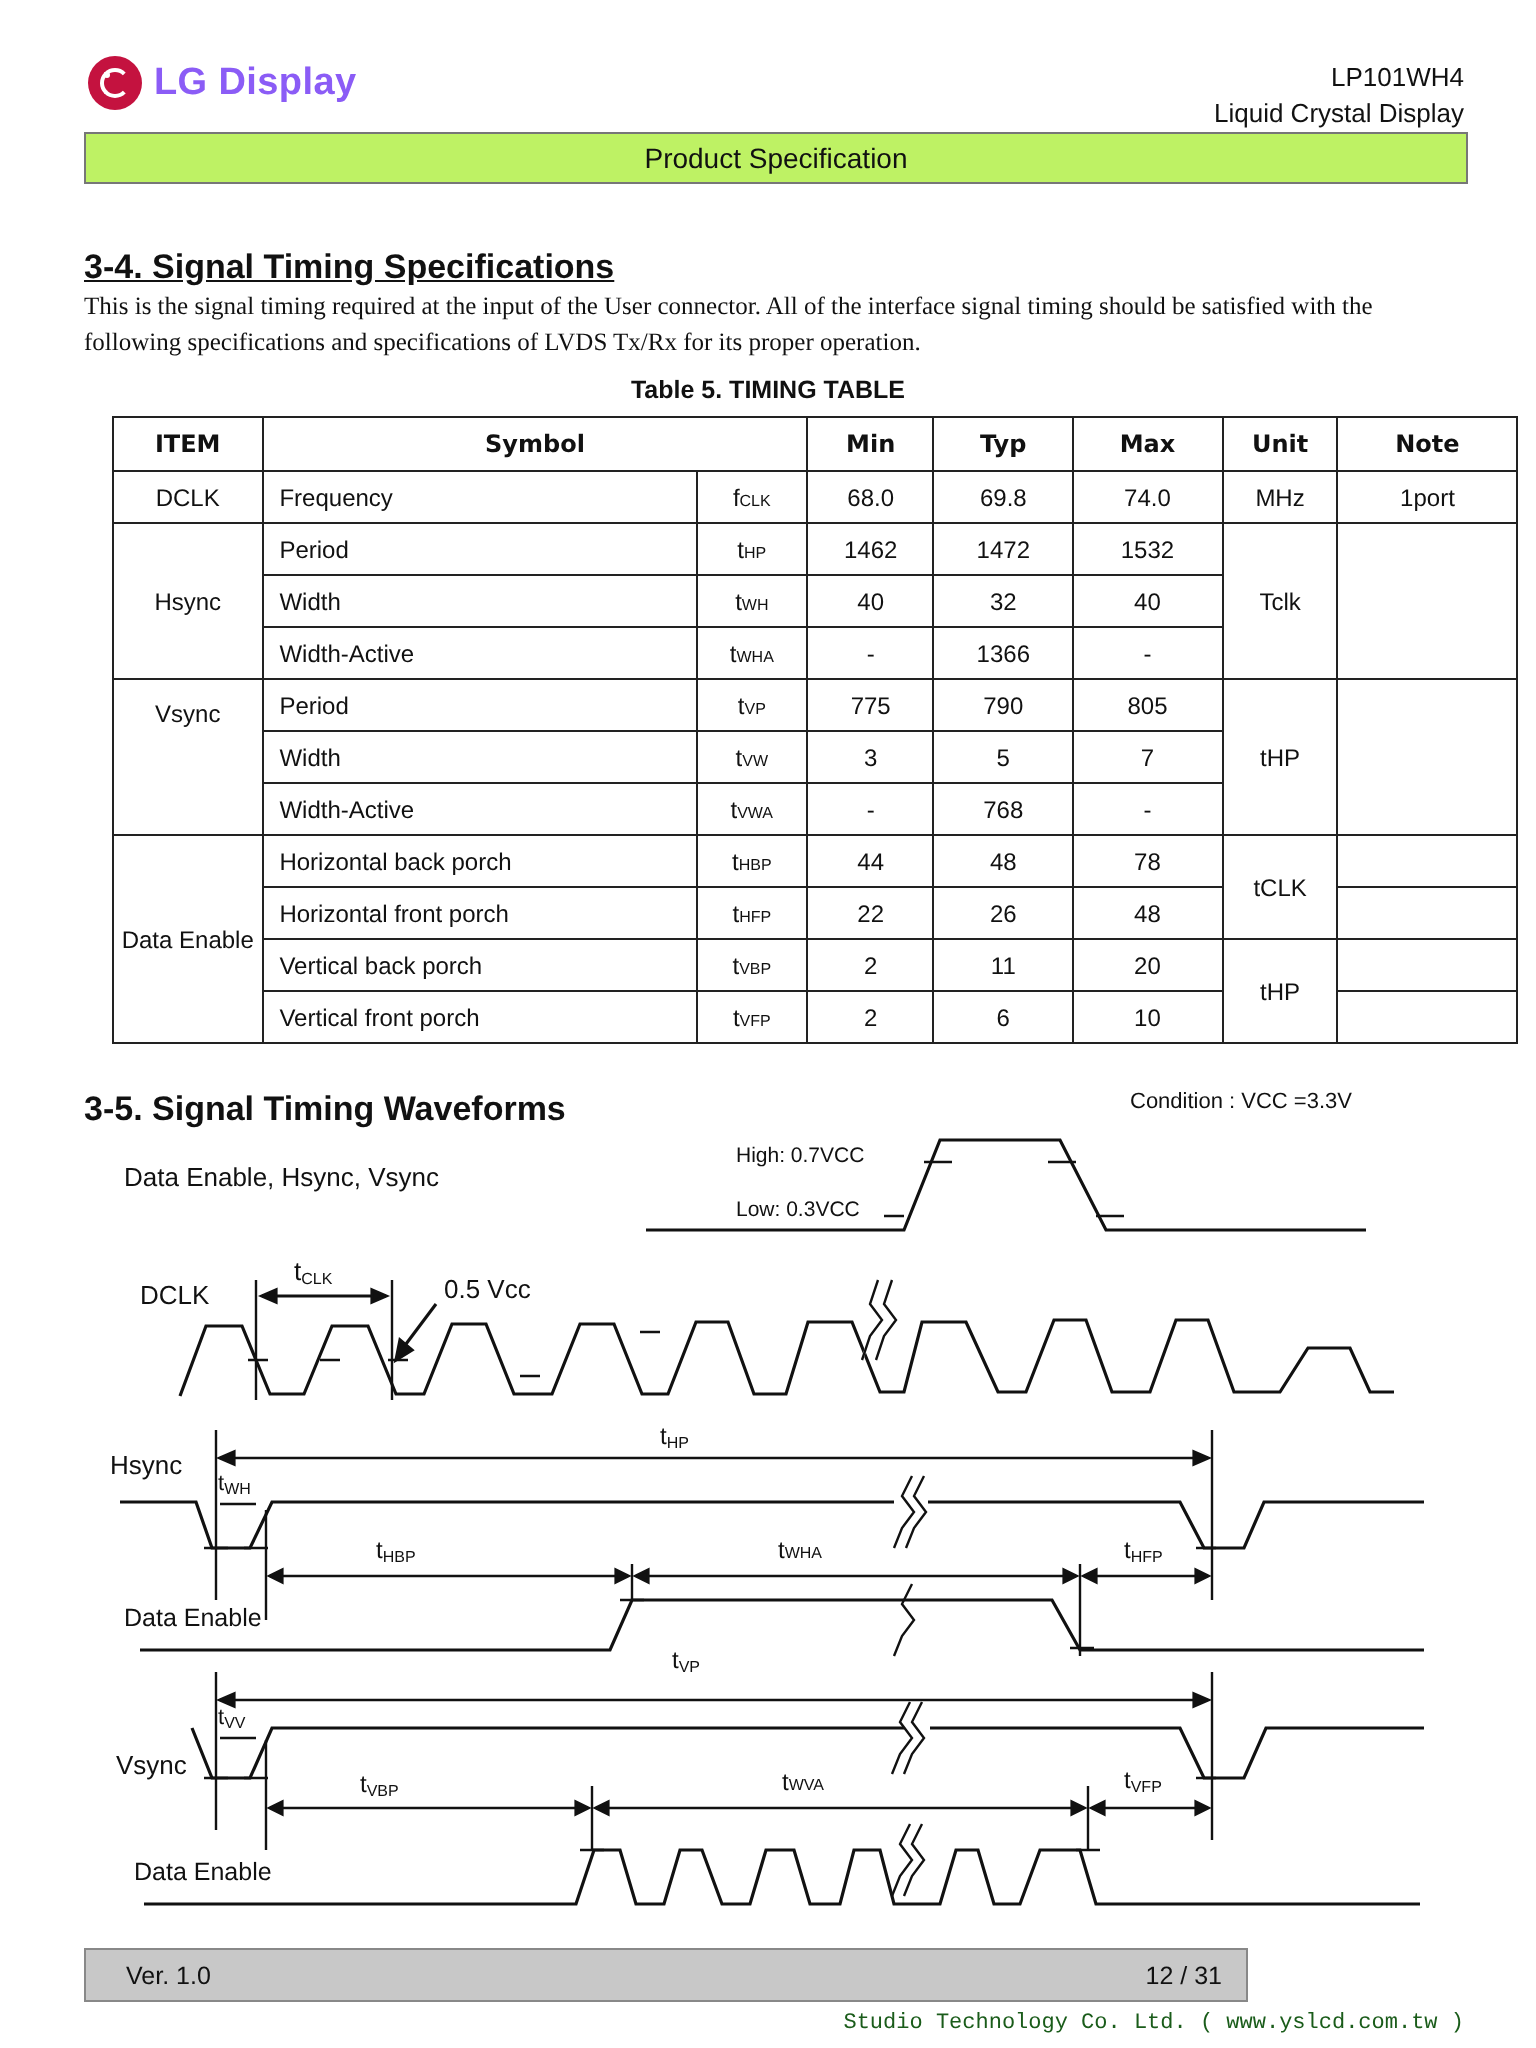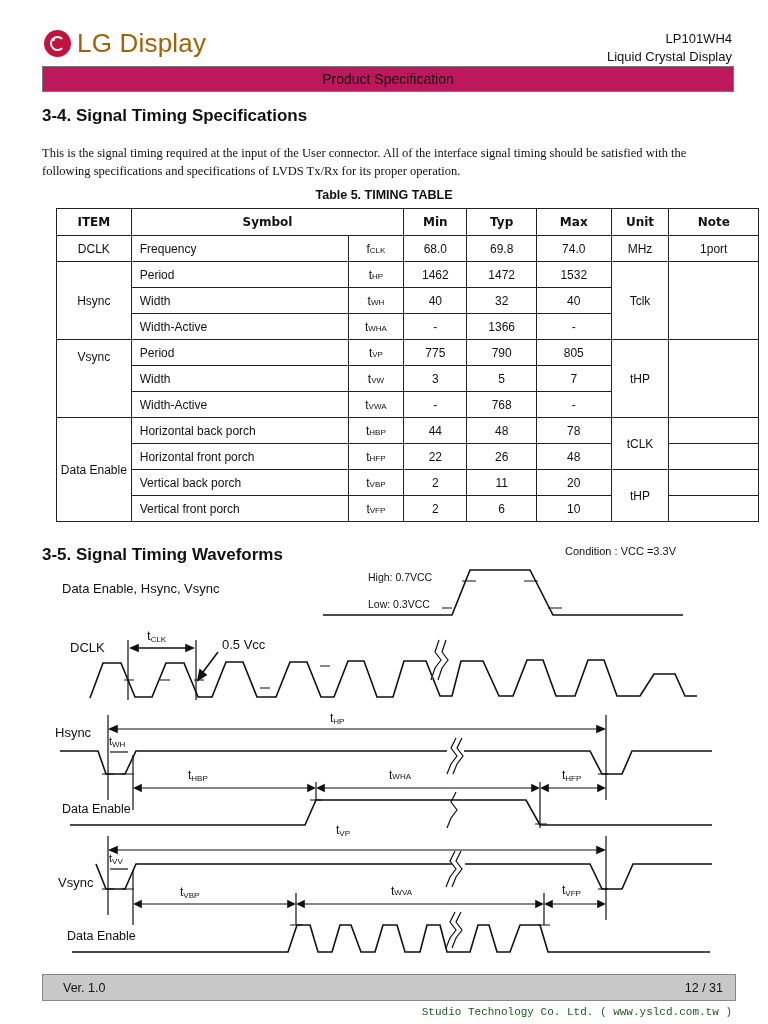--- a/index.html
+++ b/index.html
@@ -8,7 +8,7 @@
   .logo-mark { width:27px; height:27px; border-radius:50%; background:#c4123f; position:relative; }
   .logo-mark::before { content:""; position:absolute; left:6px; top:6px; width:15px; height:15px; border:2px solid #fff; border-radius:50%; box-sizing:border-box; border-right-color:transparent; }
   .logo-mark::after { content:""; position:absolute; left:8px; top:8px; width:3px; height:3px; background:#fff; border-radius:50%; }
-  .logo-text { margin-left:6px; font-size:26px; font-weight:normal; color:#a16207; letter-spacing:0.2px; }
+  .logo-text { margin-left:6px; font-size:19px; font-weight:bold; color:#8b5cf6; letter-spacing:0.2px; }
   .model { position:absolute; right:36px; top:30px; font-size:13px; text-align:right; line-height:18px; }
   .banner { position:absolute; left:42px; top:66px; width:692px; height:26px; background:#be185d; border:1px solid #777; box-sizing:border-box; text-align:center; font-size:14px; line-height:24px; }
   .h2 { position:absolute; left:42px; font-size:17px; font-weight:bold; }

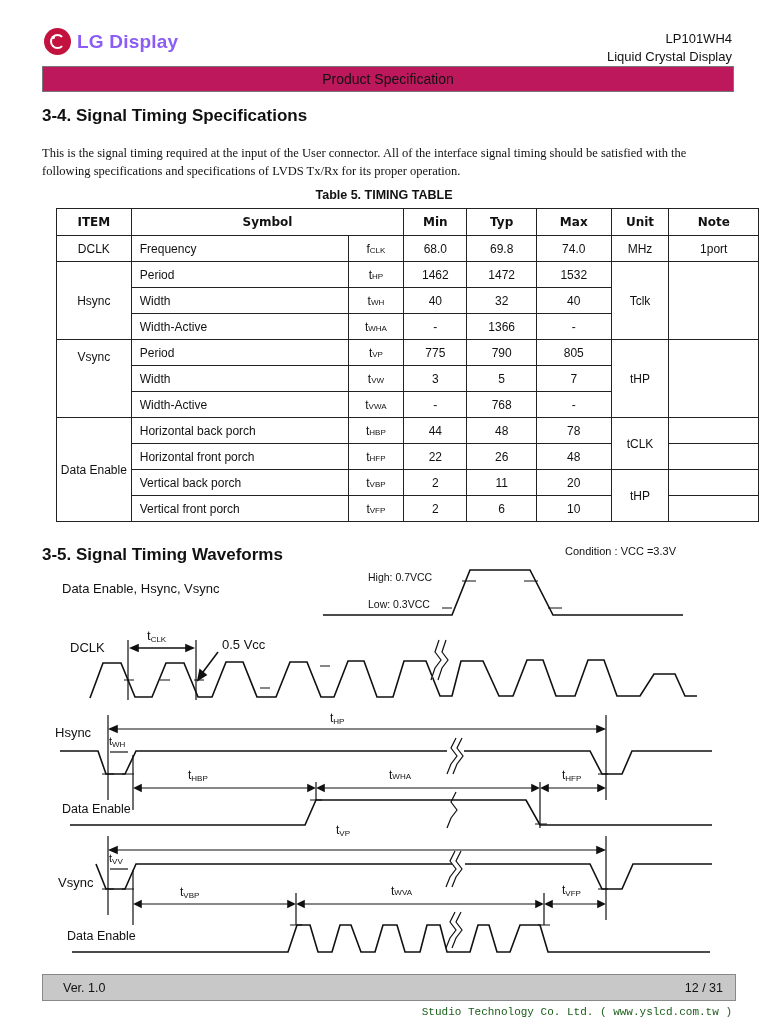--- a/index.html
+++ b/index.html
@@ -10,7 +10,7 @@
   .logo-mark::after { content:""; position:absolute; left:8px; top:8px; width:3px; height:3px; background:#fff; border-radius:50%; }
   .logo-text { margin-left:6px; font-size:19px; font-weight:bold; color:#8b5cf6; letter-spacing:0.2px; }
   .model { position:absolute; right:36px; top:30px; font-size:13px; text-align:right; line-height:18px; }
-  .banner { position:absolute; left:42px; top:66px; width:692px; height:26px; background:#be185d; border:1px solid #777; box-sizing:border-box; text-align:center; font-size:14px; line-height:24px; }
+  .banner { position:absolute; left:42px; top:66px; width:692px; height:26px; background:#bef264; border:1px solid #777; box-sizing:border-box; text-align:center; font-size:14px; line-height:24px; }
   .h2 { position:absolute; left:42px; font-size:17px; font-weight:bold; }
   .para { position:absolute; left:42px; top:144px; width:694px; font-size:12.5px; line-height:18px;font-family:Liberation Serif, serif; }
   .caption { position:absolute; left:0; width:768px; top:188px; text-align:center; font-size:12.5px; font-weight:bold; }

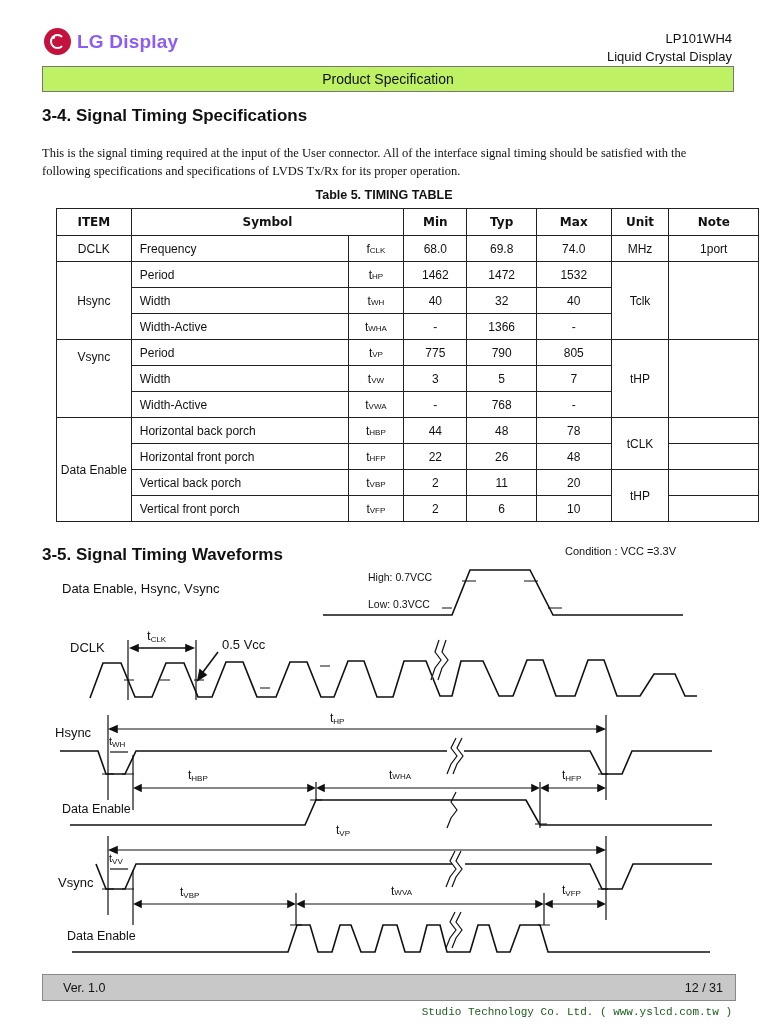--- a/index.html
+++ b/index.html
@@ -39,7 +39,7 @@
 </div>
 <div class="banner">Product Specification</div>
 
-<div class="h2" style="top:106px;">3-4. Signal Timing Specifications</div>
+<div class="h2" style="top:124px;text-decoration:underline;">3-4. Signal Timing Specifications</div>
 <div class="para">This is the signal timing required at the input of the User connector.  All of the interface signal timing should be satisfied with the following specifications and specifications of LVDS Tx/Rx for its proper operation.</div>
 <div class="caption">Table 5.  TIMING TABLE</div>
 

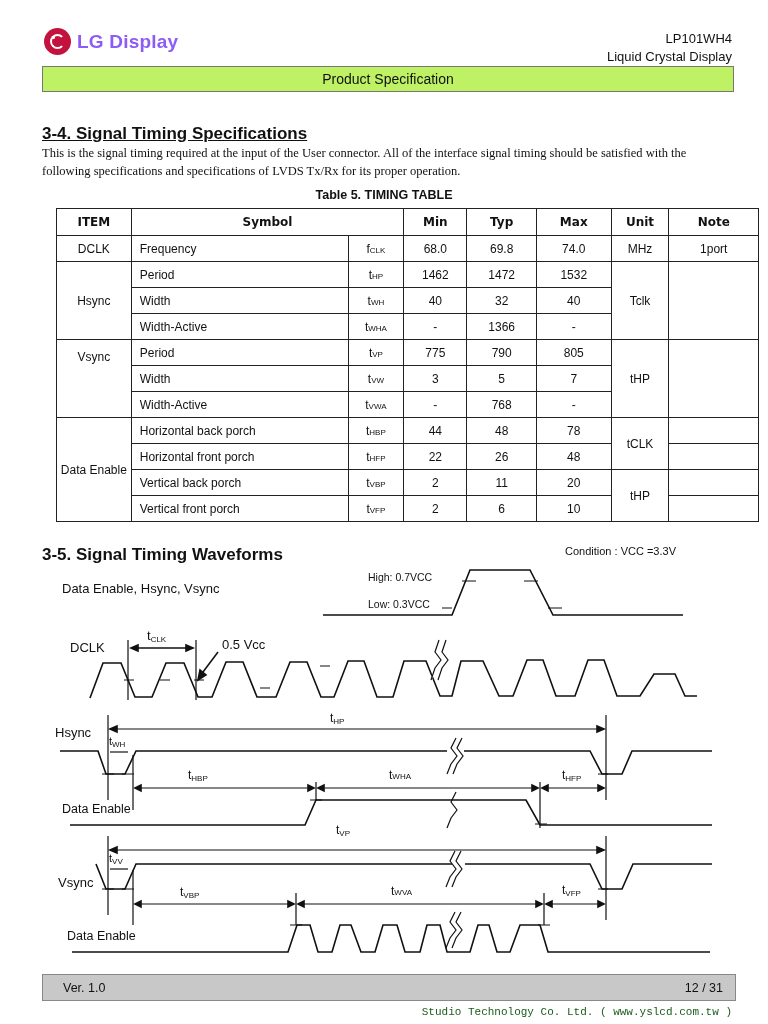--- a/index.html
+++ b/index.html
@@ -20,7 +20,7 @@
   table.timing td.l { text-align:left; padding-left:8px; }
   .sub { font-size:8px; }
   .cond { position:absolute; left:565px; top:545px; font-size:11px; }
-  .footer { position:absolute; left:42px; top:974px; width:694px; height:27px; background:#c8c8c8; border:1px solid #888; box-sizing:border-box; font-size:12.5px;padding-left:40px; }
+  .footer { position:absolute; left:42px; top:974px; width:582px; height:27px; background:#c8c8c8; border:1px solid #888; box-sizing:border-box; font-size:12.5px;padding-left:40px; }
   .footer span { position:absolute; top:6px; }
   .credit { position:absolute; right:36px; top:1006px; font-family:Liberation Mono, monospace; font-size:11px; color:#1a5c1a; }
   svg.wave { position:absolute; left:0; top:560px; }

